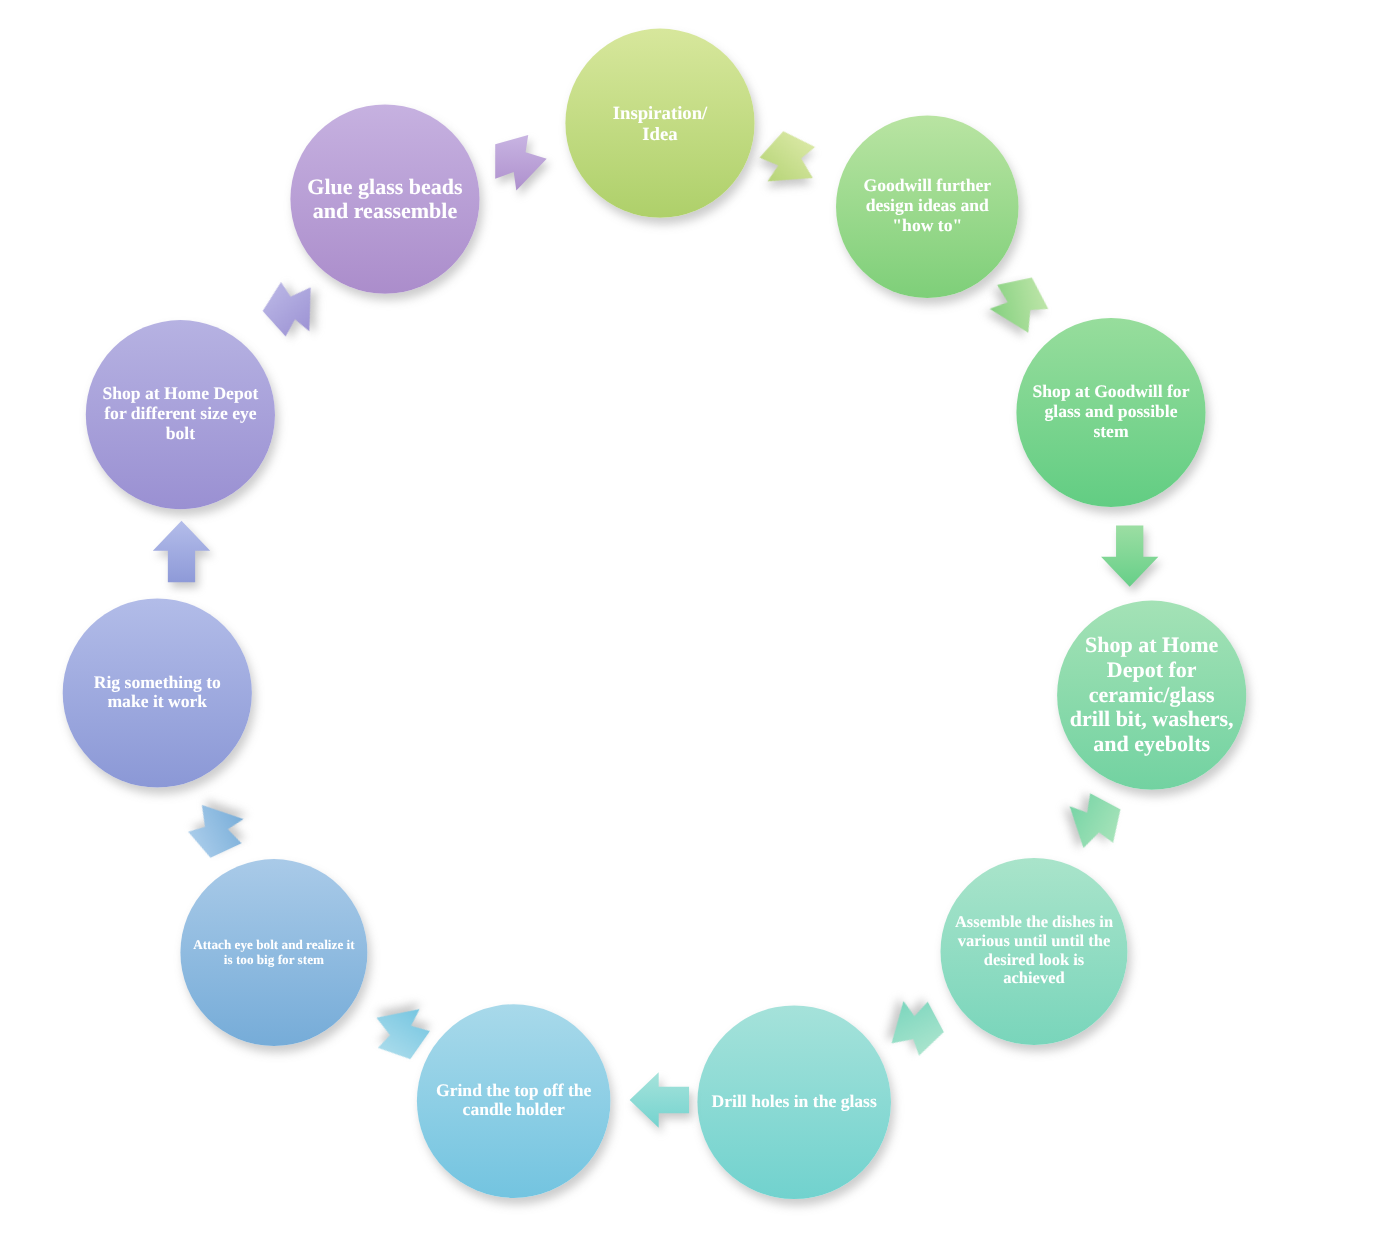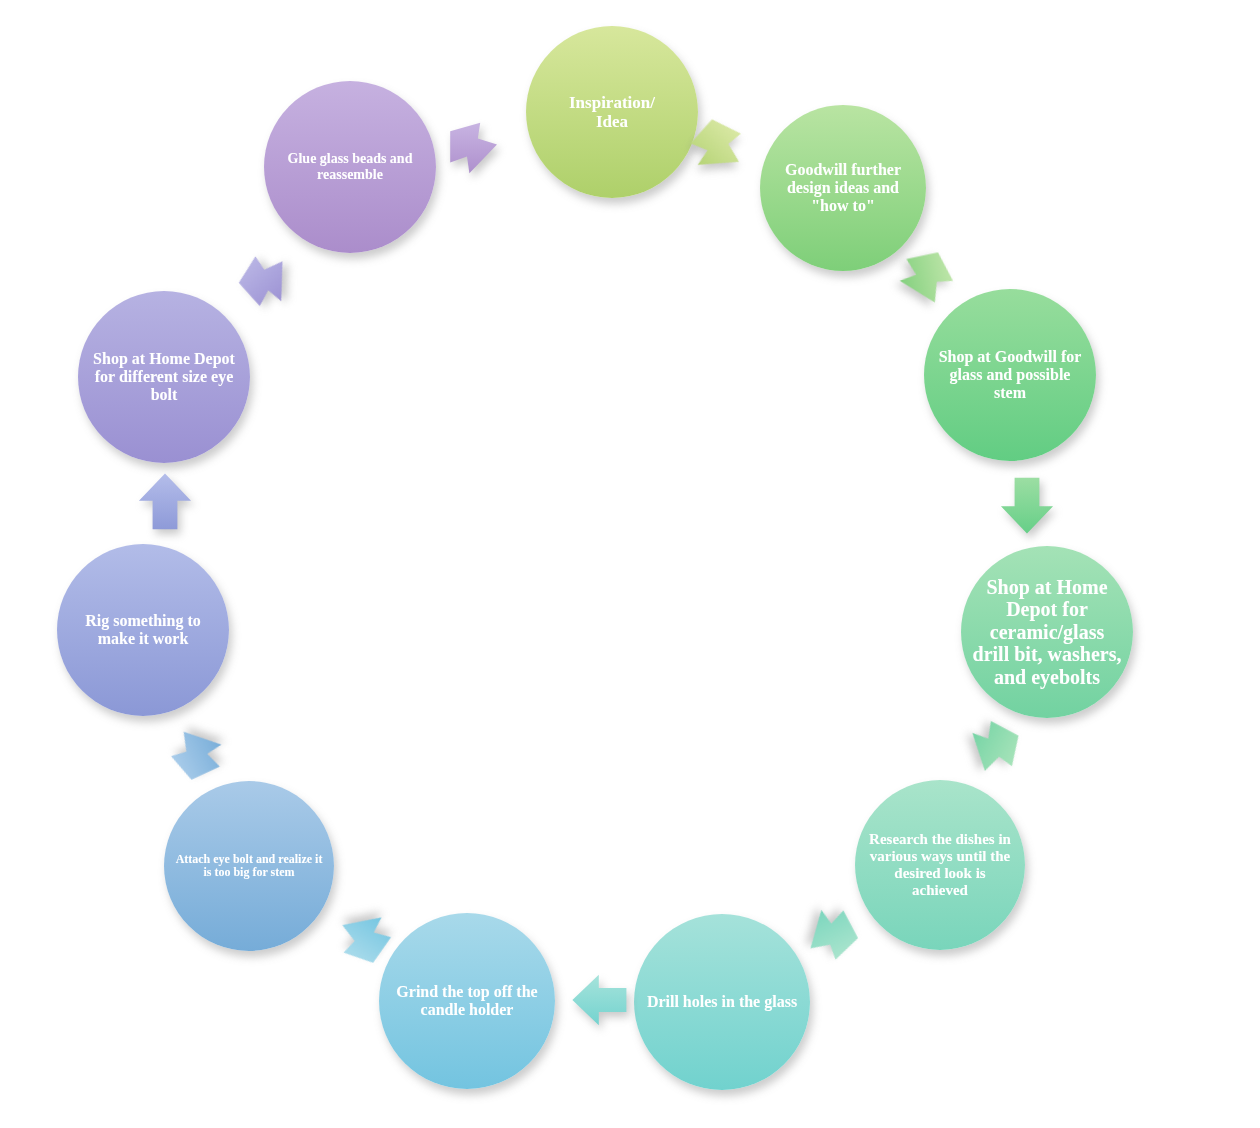--- a/index.html
+++ b/index.html
@@ -48,7 +48,7 @@
 
 <div id="canvas">
   <div id="nodes-layer">
-      <div class="node" style="left: 526px; top: 26px; width: 172px; height: 172px; font-size: 17px; background: linear-gradient(rgb(215, 231, 156) 0%, rgb(174, 208, 106) 100%); text-align: center;">
+      <div class="node" style="left: 514px; top: 26px; width: 172px; height: 172px; font-size: 17px; background: linear-gradient(rgb(215, 231, 156) 0%, rgb(174, 208, 106) 100%); text-align: center;">
         <span class="label">Inspiration/
 Idea</span>
       </div>

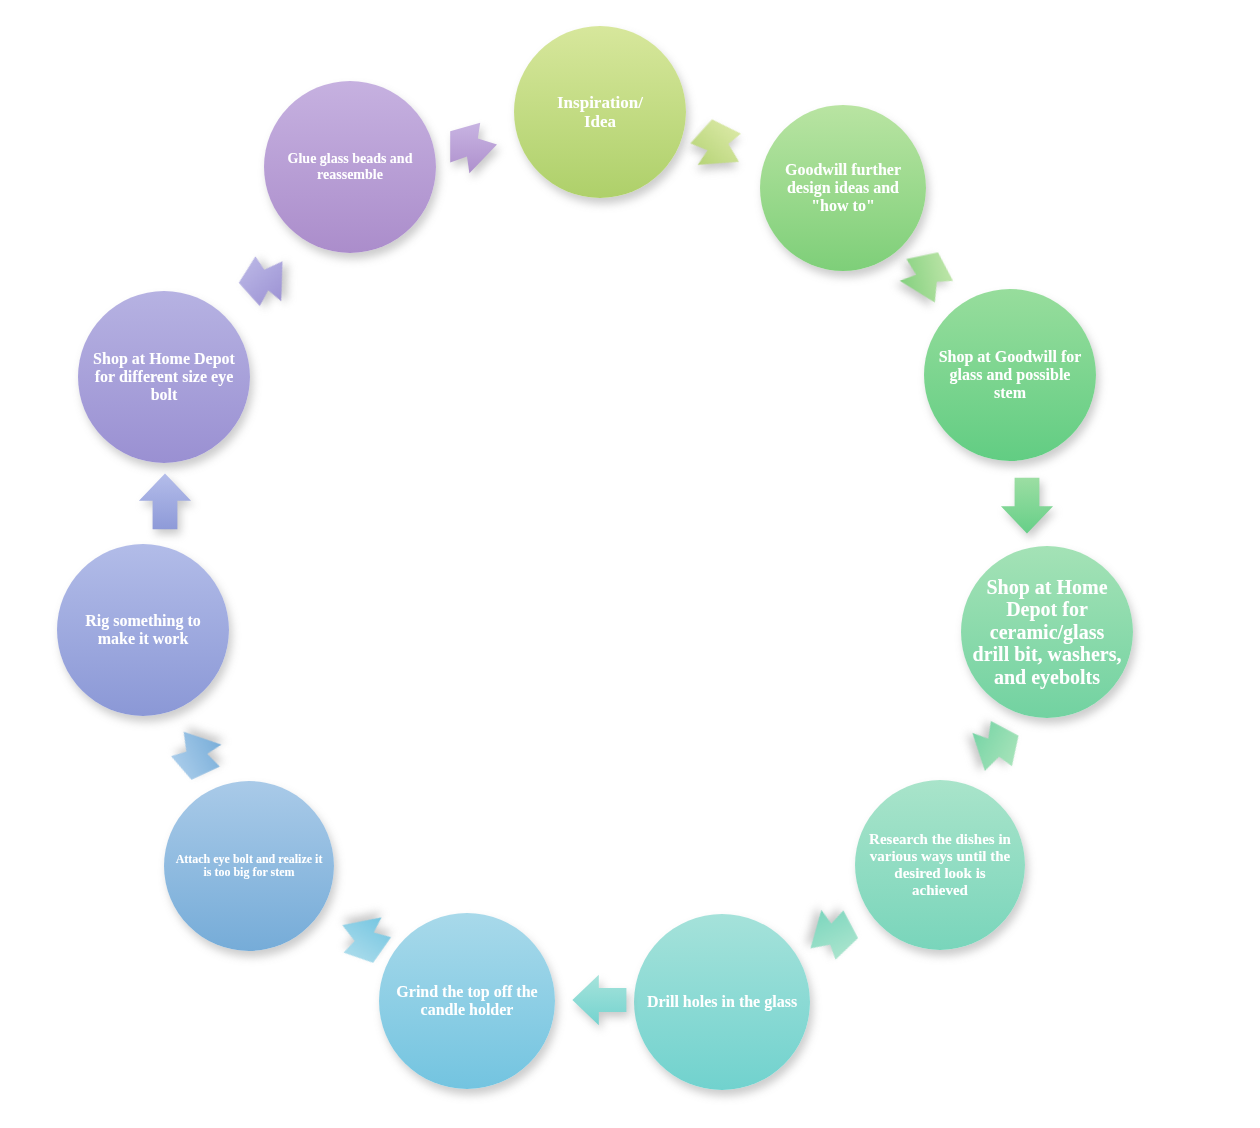--- a/index.html
+++ b/index.html
@@ -79,7 +79,7 @@
       <div class="node" style="left: 78px; top: 291px; width: 172px; height: 172px; font-size: 16px; background: linear-gradient(rgb(182, 178, 226) 0%, rgb(154, 144, 210) 100%);">
         <span class="label">Shop at Home Depot for different size eye bolt</span>
       </div>
-      <div class="node" style="left: 264px; top: 81px; width: 172px; height: 172px; font-size: 14px; background: linear-gradient(rgb(198, 177, 224) 0%, rgb(171, 141, 203) 100%);">
+      <div class="node" style="left: 264px; top: 95px; width: 172px; height: 172px; font-size: 20px; background: linear-gradient(rgb(198, 177, 224) 0%, rgb(171, 141, 203) 100%);">
         <span class="label">Glue glass beads and reassemble</span>
       </div>
     </div>

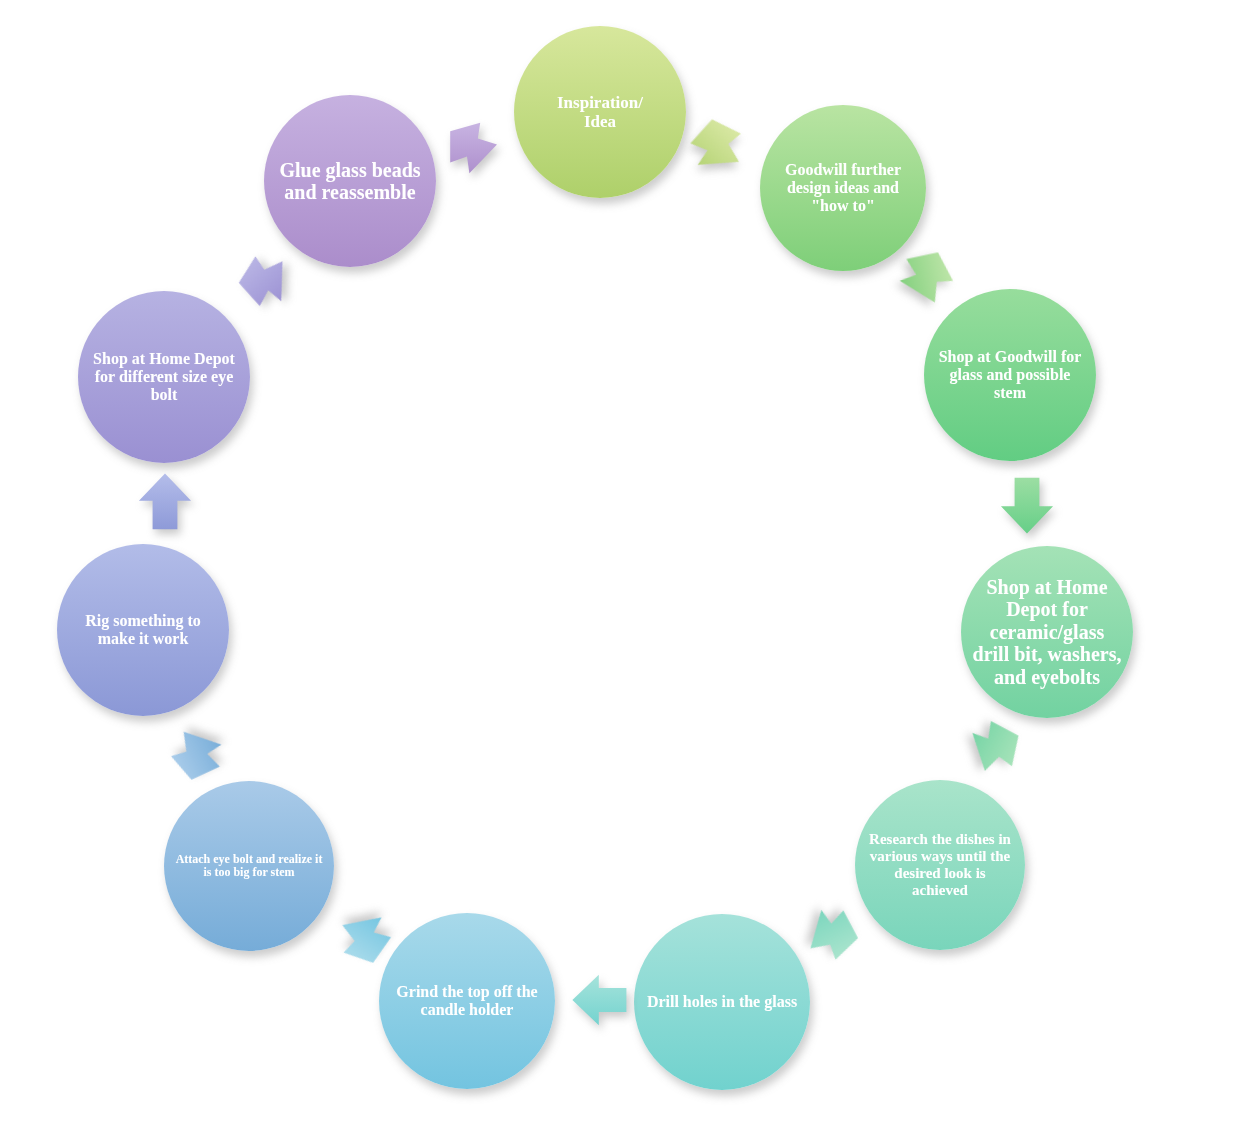--- a/index.html
+++ b/index.html
@@ -62,7 +62,7 @@
         <span class="label">Shop at Home Depot for ceramic/glass drill bit, washers, and eyebolts</span>
       </div>
       <div class="node" style="left: 855px; top: 780px; width: 170px; height: 170px; font-size: 15px; background: linear-gradient(rgb(169, 228, 202) 0%, rgb(121, 213, 187) 100%);">
-        <span class="label">Research the dishes in various ways until the desired look is achieved</span>
+        <span class="label">Assemble the dishes in various until until the desired look is achieved</span>
       </div>
       <div class="node" style="left: 634px; top: 914px; width: 176px; height: 176px; font-size: 16px; background: linear-gradient(rgb(165, 226, 218) 0%, rgb(113, 210, 206) 100%);">
         <span class="label">Drill holes in the glass</span>

